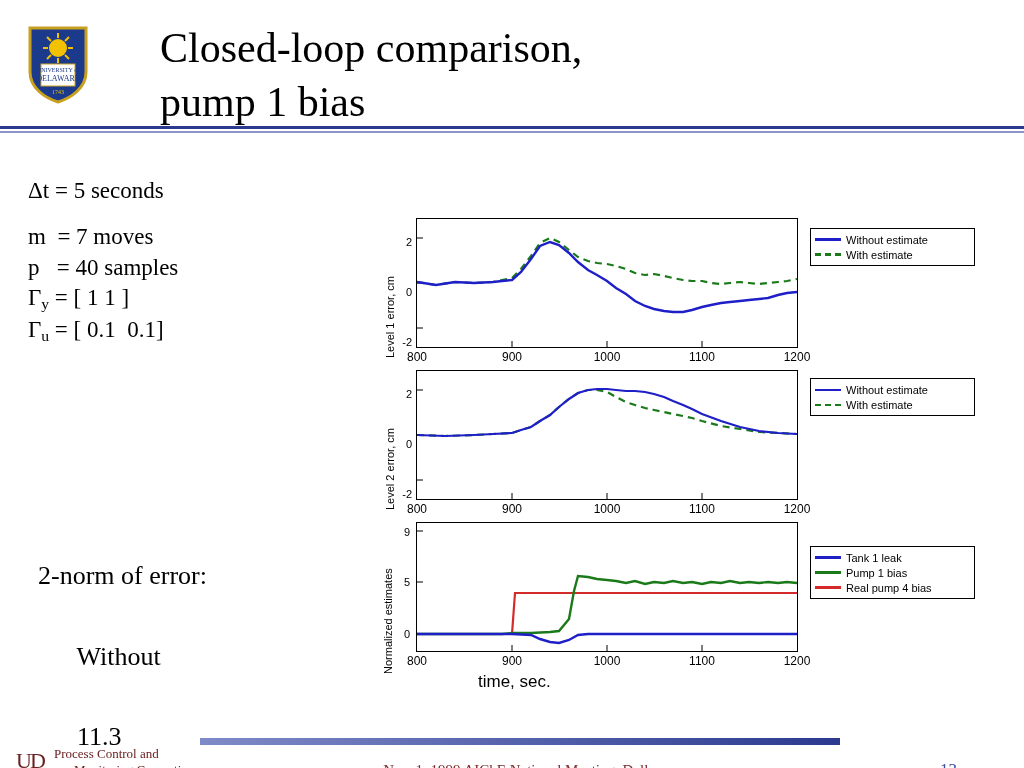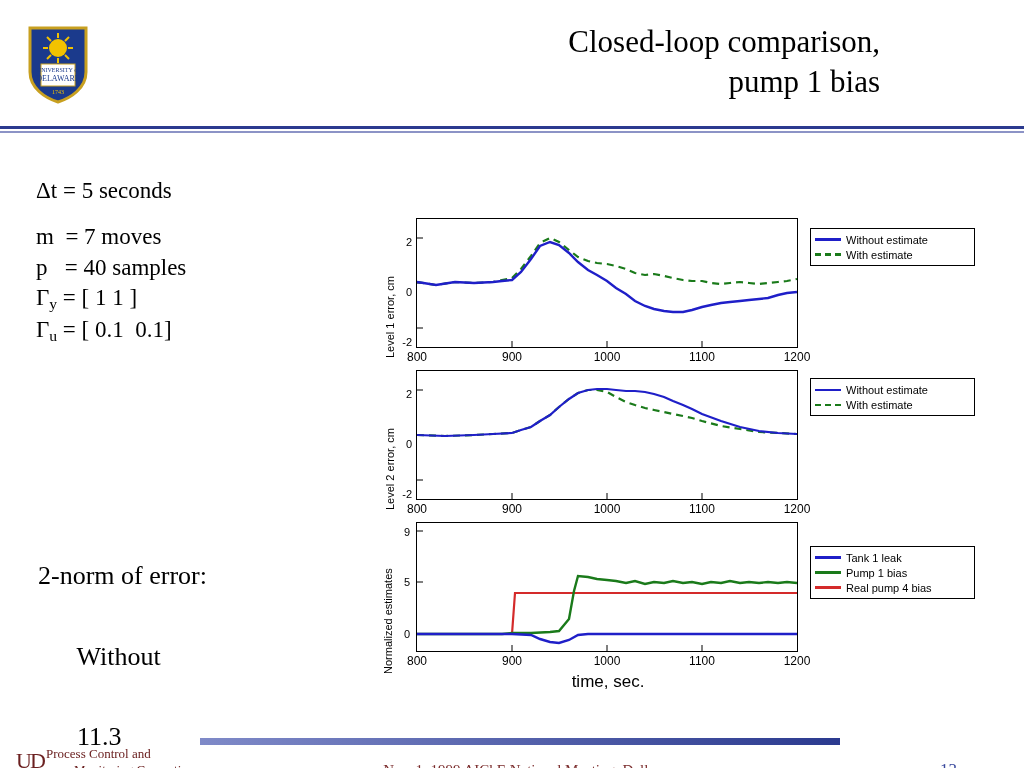--- a/index.html
+++ b/index.html
@@ -13,7 +13,7 @@
   
   .title {
     position:absolute; left:160px; top:22px; width:720px;
-    text-align:right; font-size:31px; line-height:1.28;
+    text-align:left; font-size:42px; line-height:1.28;
     color:#000; font-family:"Liberation Serif", serif;
   }
   .title-line { display:block; }

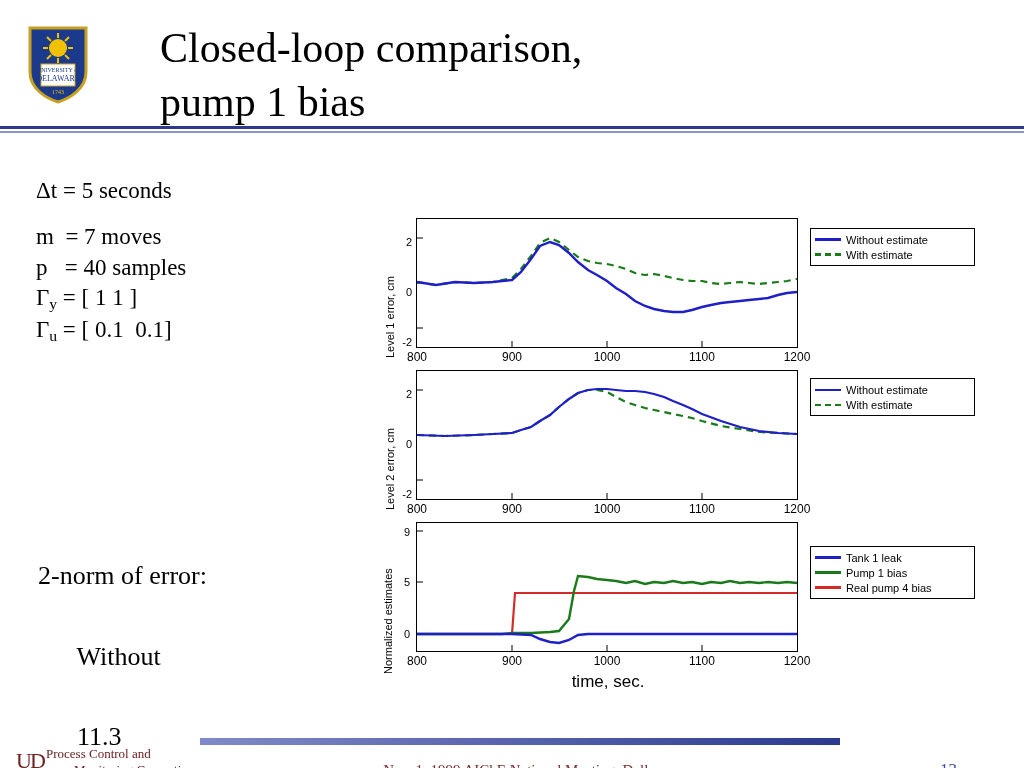--- a/index.html
+++ b/index.html
@@ -32,7 +32,7 @@
 
   
   .left-text {
-    position:absolute; left:36px; top:176px; width:350px;
+    position:absolute; left:28px; top:176px; width:350px;
     font-size:23px; color:#000; line-height:1.32;
   }
   .left-text .grp { margin-bottom:16px; }

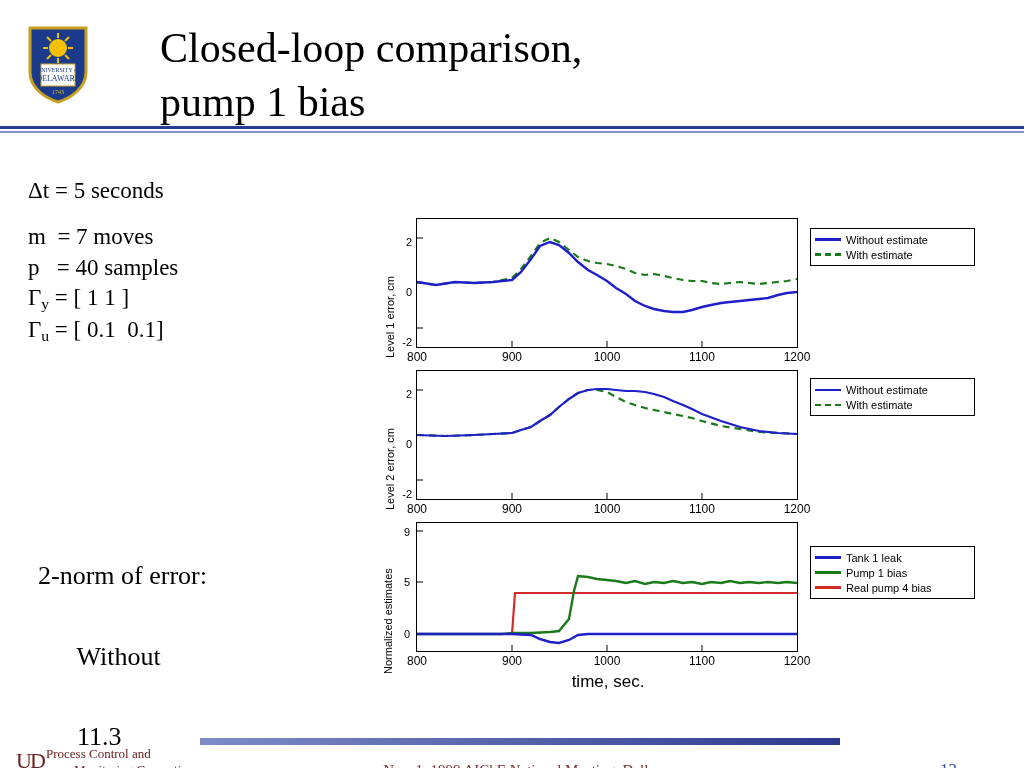--- a/index.html
+++ b/index.html
@@ -76,7 +76,7 @@
   .legend .swatch { width:26px; height:0; border-top-width:3px; border-top-style:solid; margin-right:5px; }
   .xaxis-title {
     position:absolute; font-family:"Liberation Sans", sans-serif;
-    font-size:17px; color:#000; text-align:center; width:260px;
+    font-size:17px; color:#000; text-align:left; width:260px;
   }
 
   

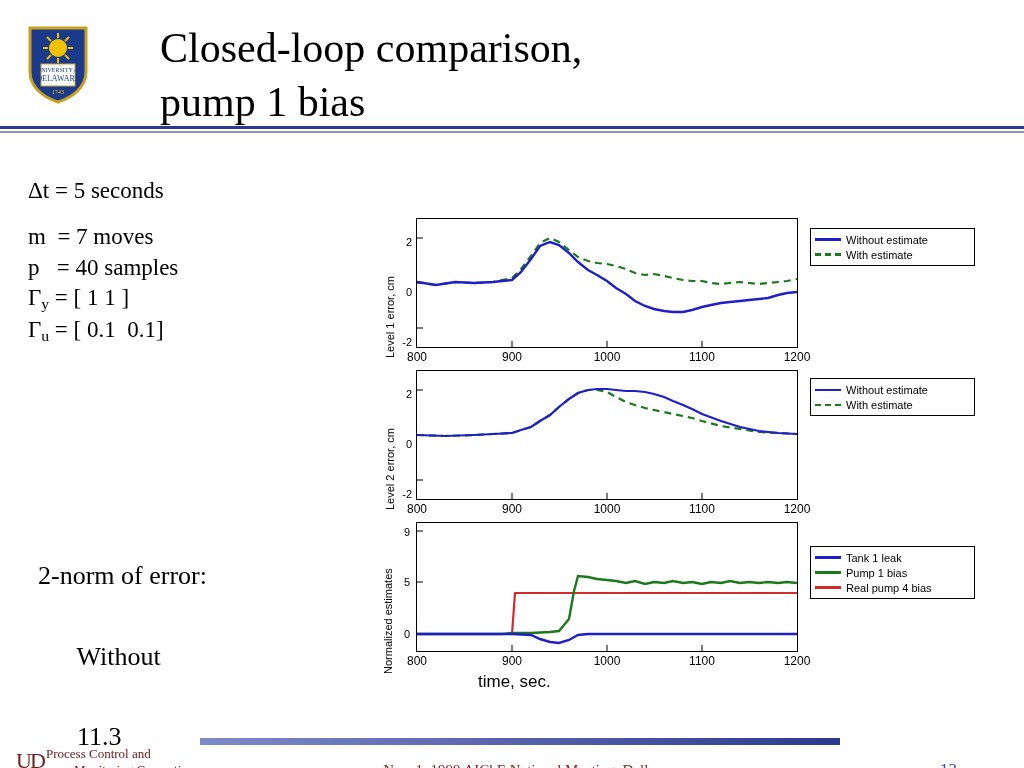--- a/index.html
+++ b/index.html
@@ -89,7 +89,7 @@
     font-size:13px; color:#6b2020; font-family:"Liberation Serif", serif;
     line-height:1.25;
   }
-  .footer-left .fl1 { margin-left:24px; }
+  .footer-left .fl1 { margin-left:32px; }
   .footer-left .fl2 { margin-left:52px; }
   .ud-mark {
     position:absolute; left:16px; top:748px; font-size:22px;

